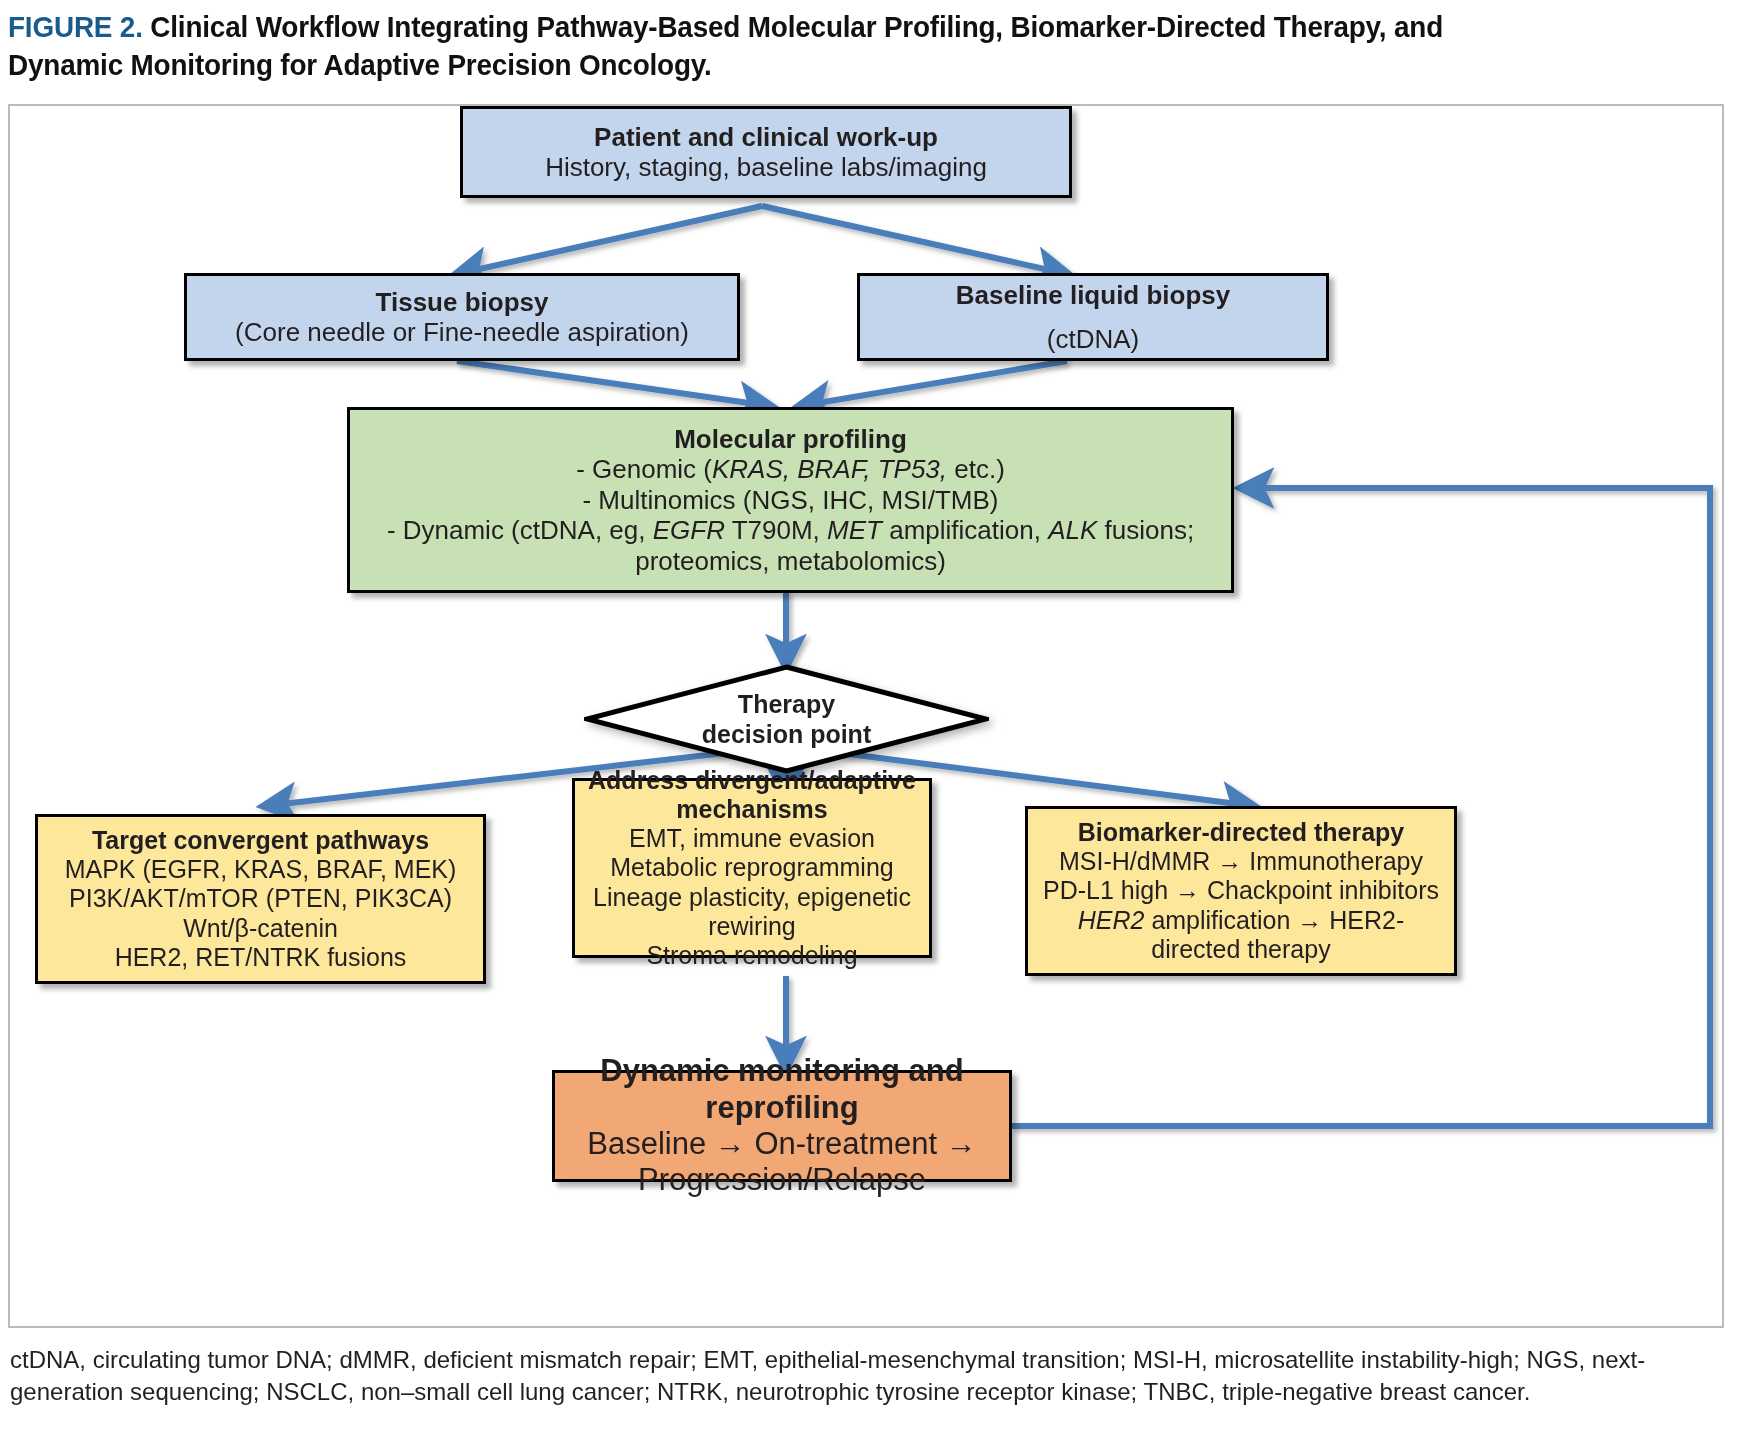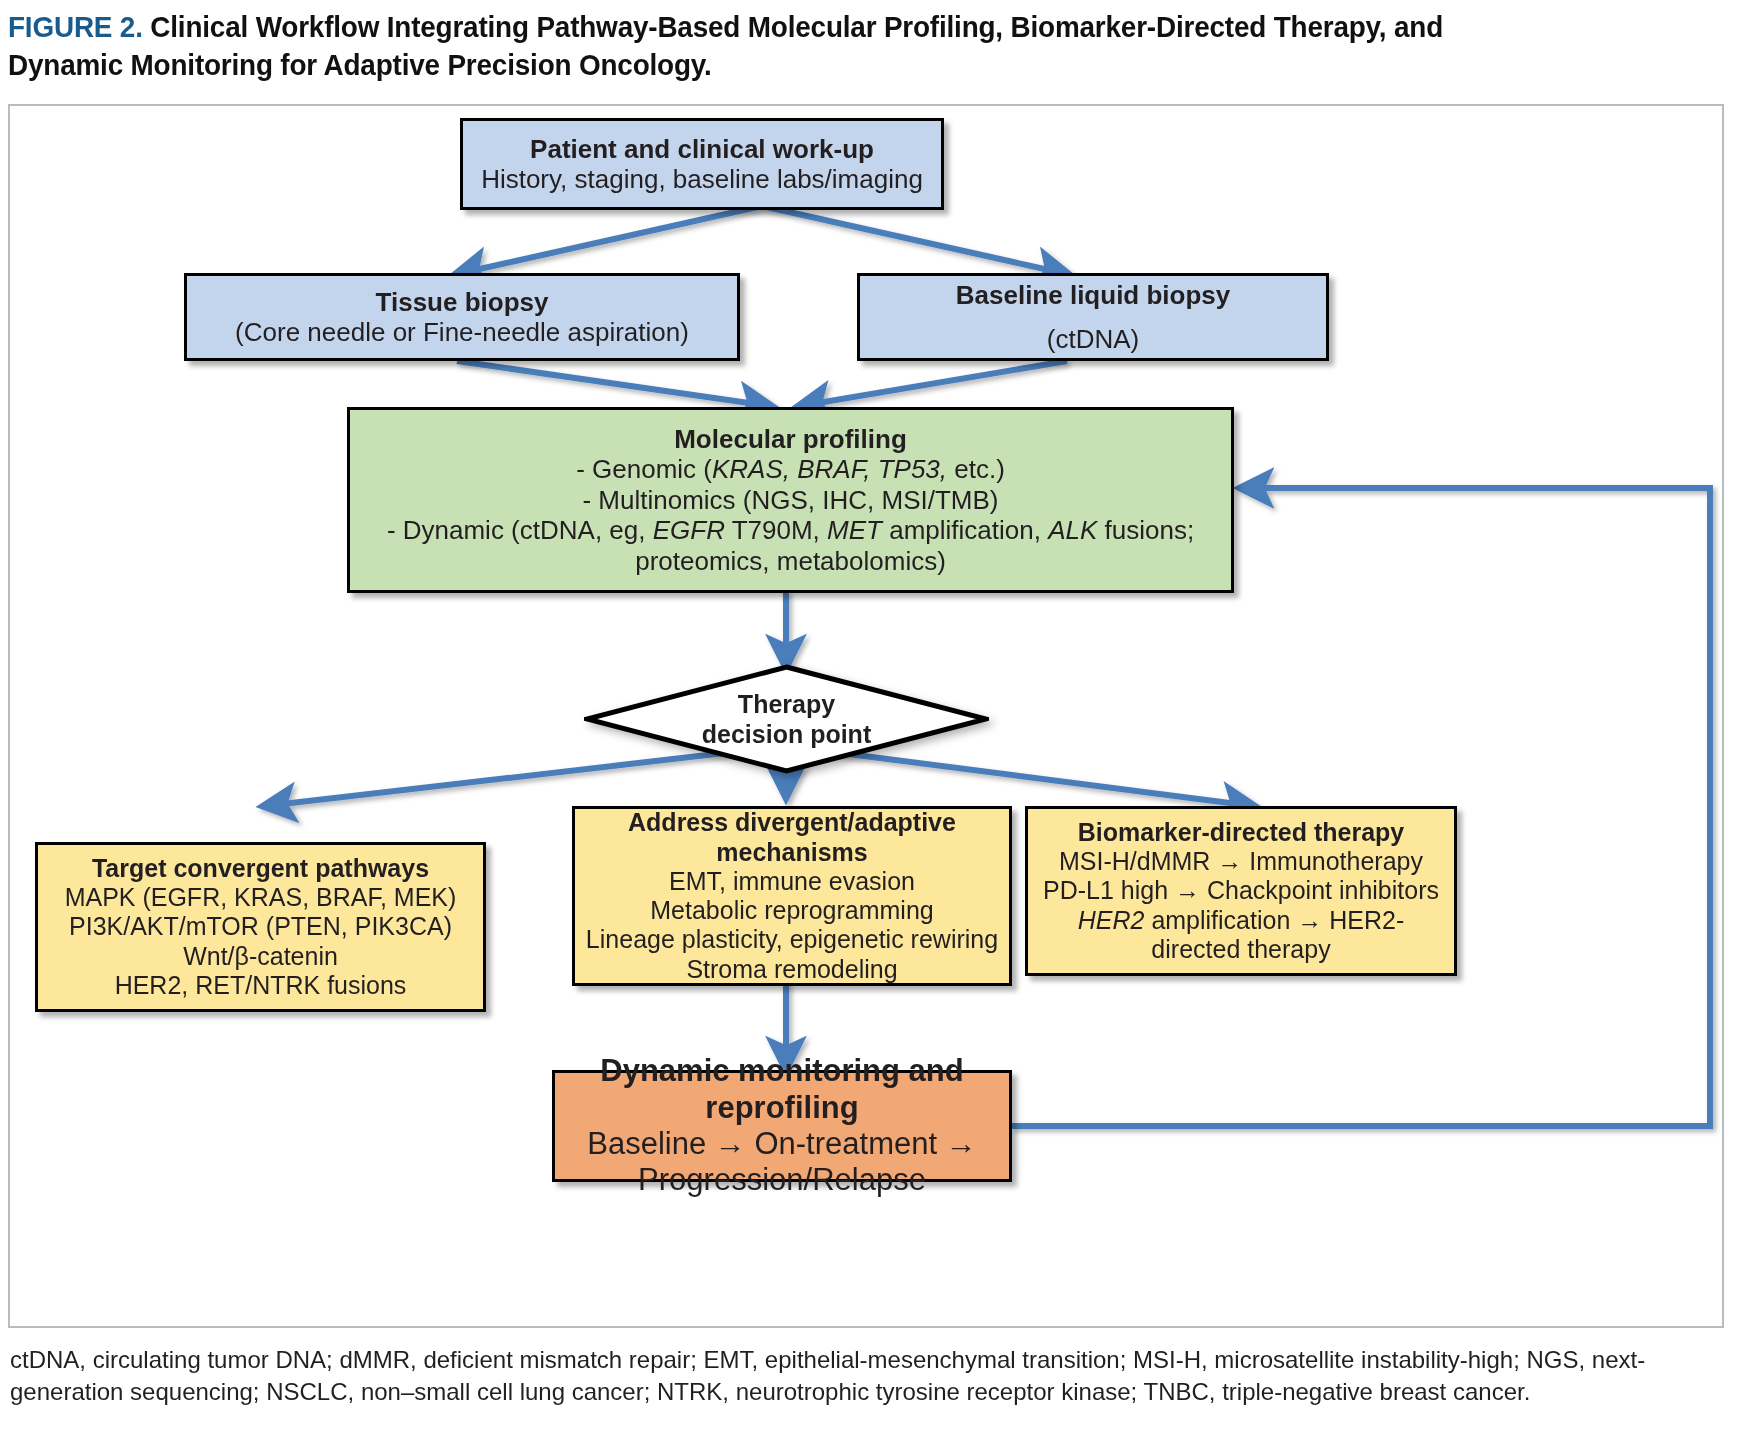--- a/index.html
+++ b/index.html
@@ -124,7 +124,7 @@
       </g>
     </svg>
 
-    <div class="box blue" style="left:450px;top:12px;width:484px;height:92px;font-size:26px;">
+    <div class="box blue" style="left:450px;top:0;width:612px;height:92px;font-size:26px;">
       <div class="hd">Patient and clinical work-up</div>
       <div class="ln">History, staging, baseline labs/imaging</div>
     </div>

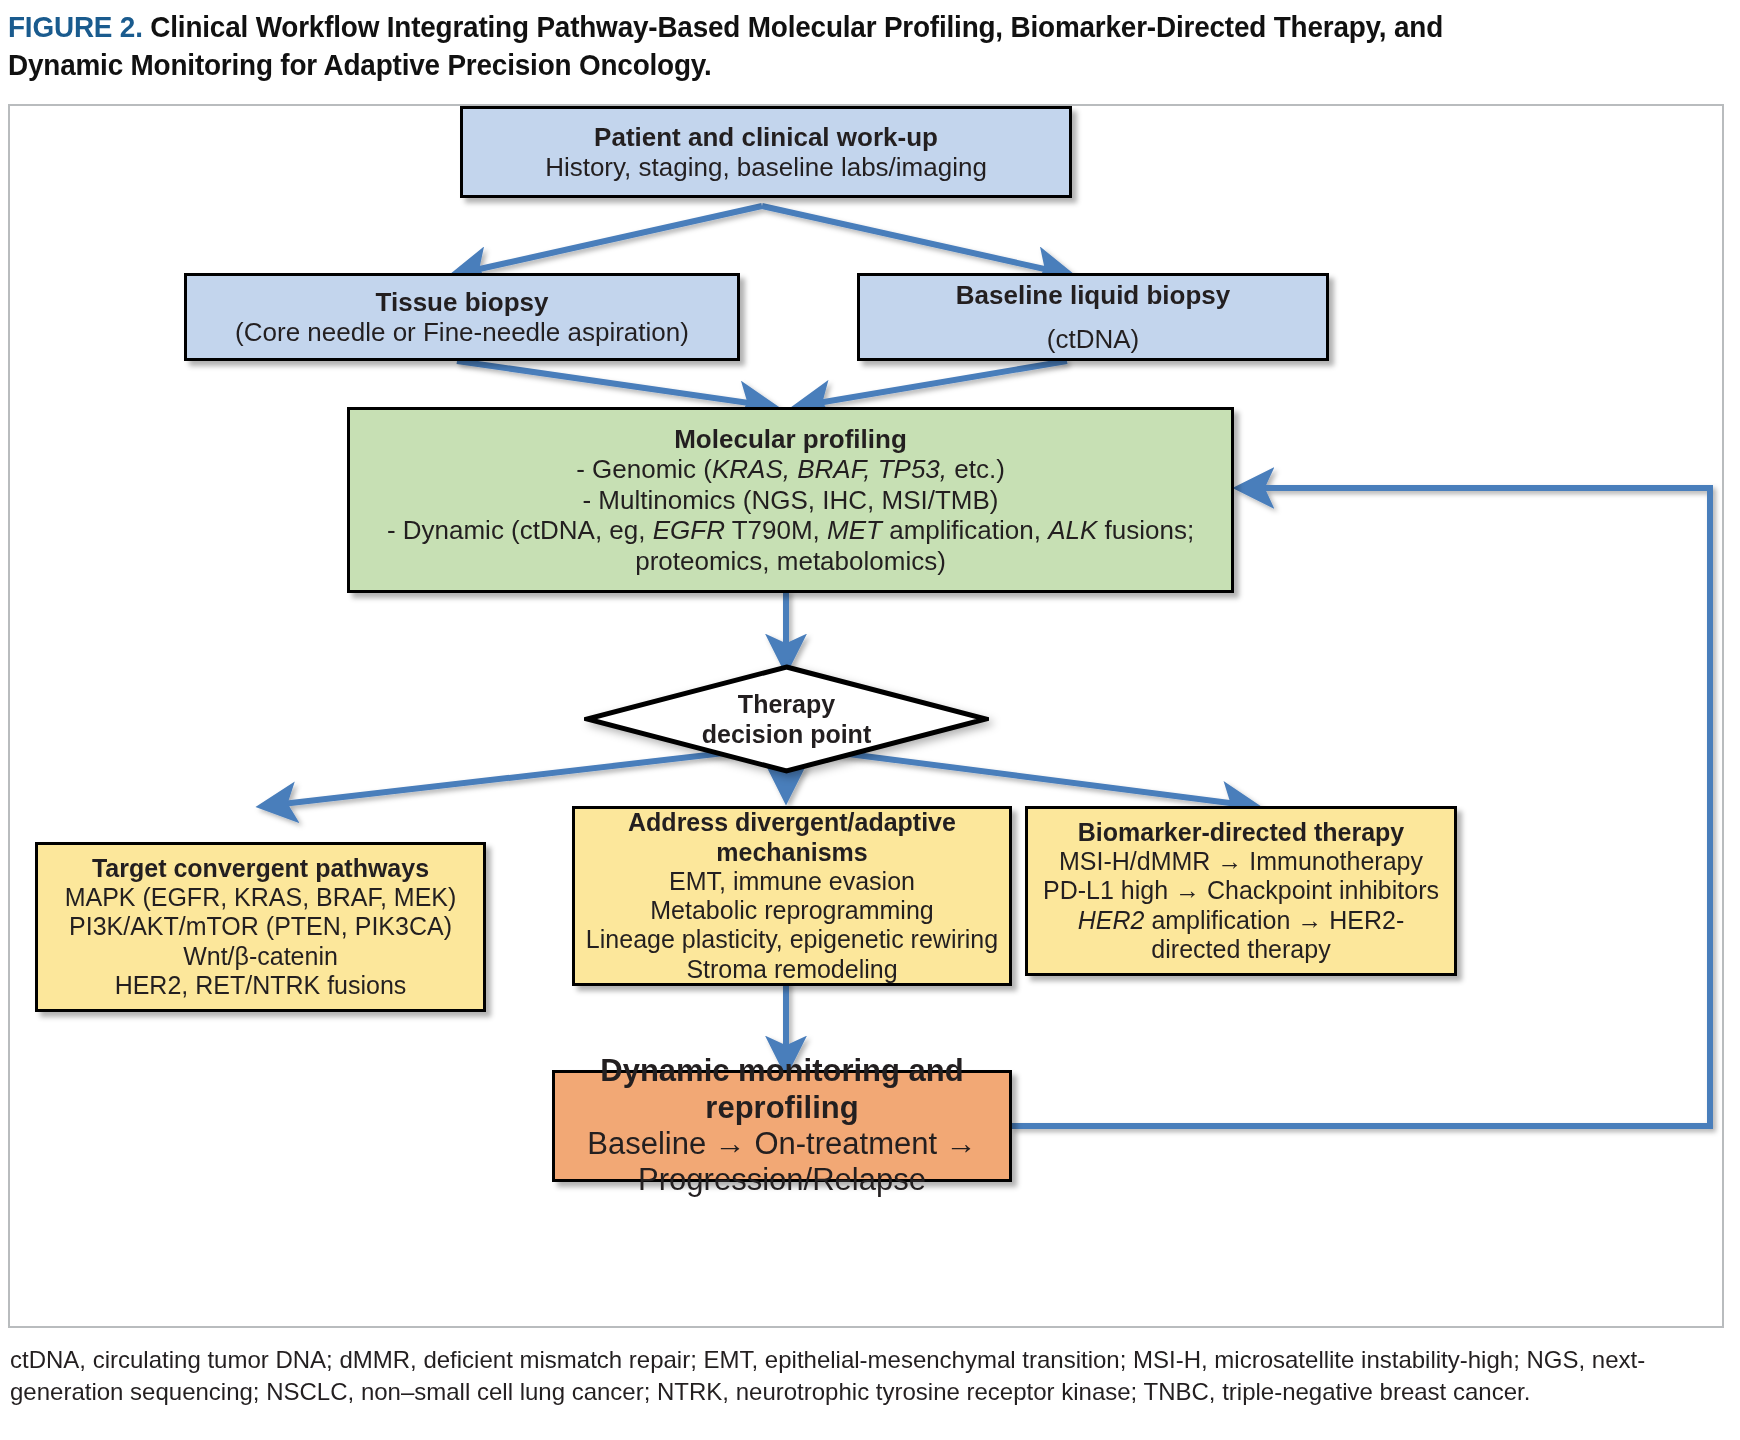--- a/index.html
+++ b/index.html
@@ -165,7 +165,7 @@
       <div class="ln">HER2, RET/NTRK fusions</div>
     </div>
 
-    <div class="box yellow" style="left:562px;top:700px;width:440px;height:180px;font-size:25px;">
+    <div class="box yellow" style="left:562px;top:672px;width:360px;height:180px;font-size:25px;">
       <div class="hd">Address divergent/adaptive</div>
       <div class="hd">mechanisms</div>
       <div class="ln">EMT, immune evasion</div>

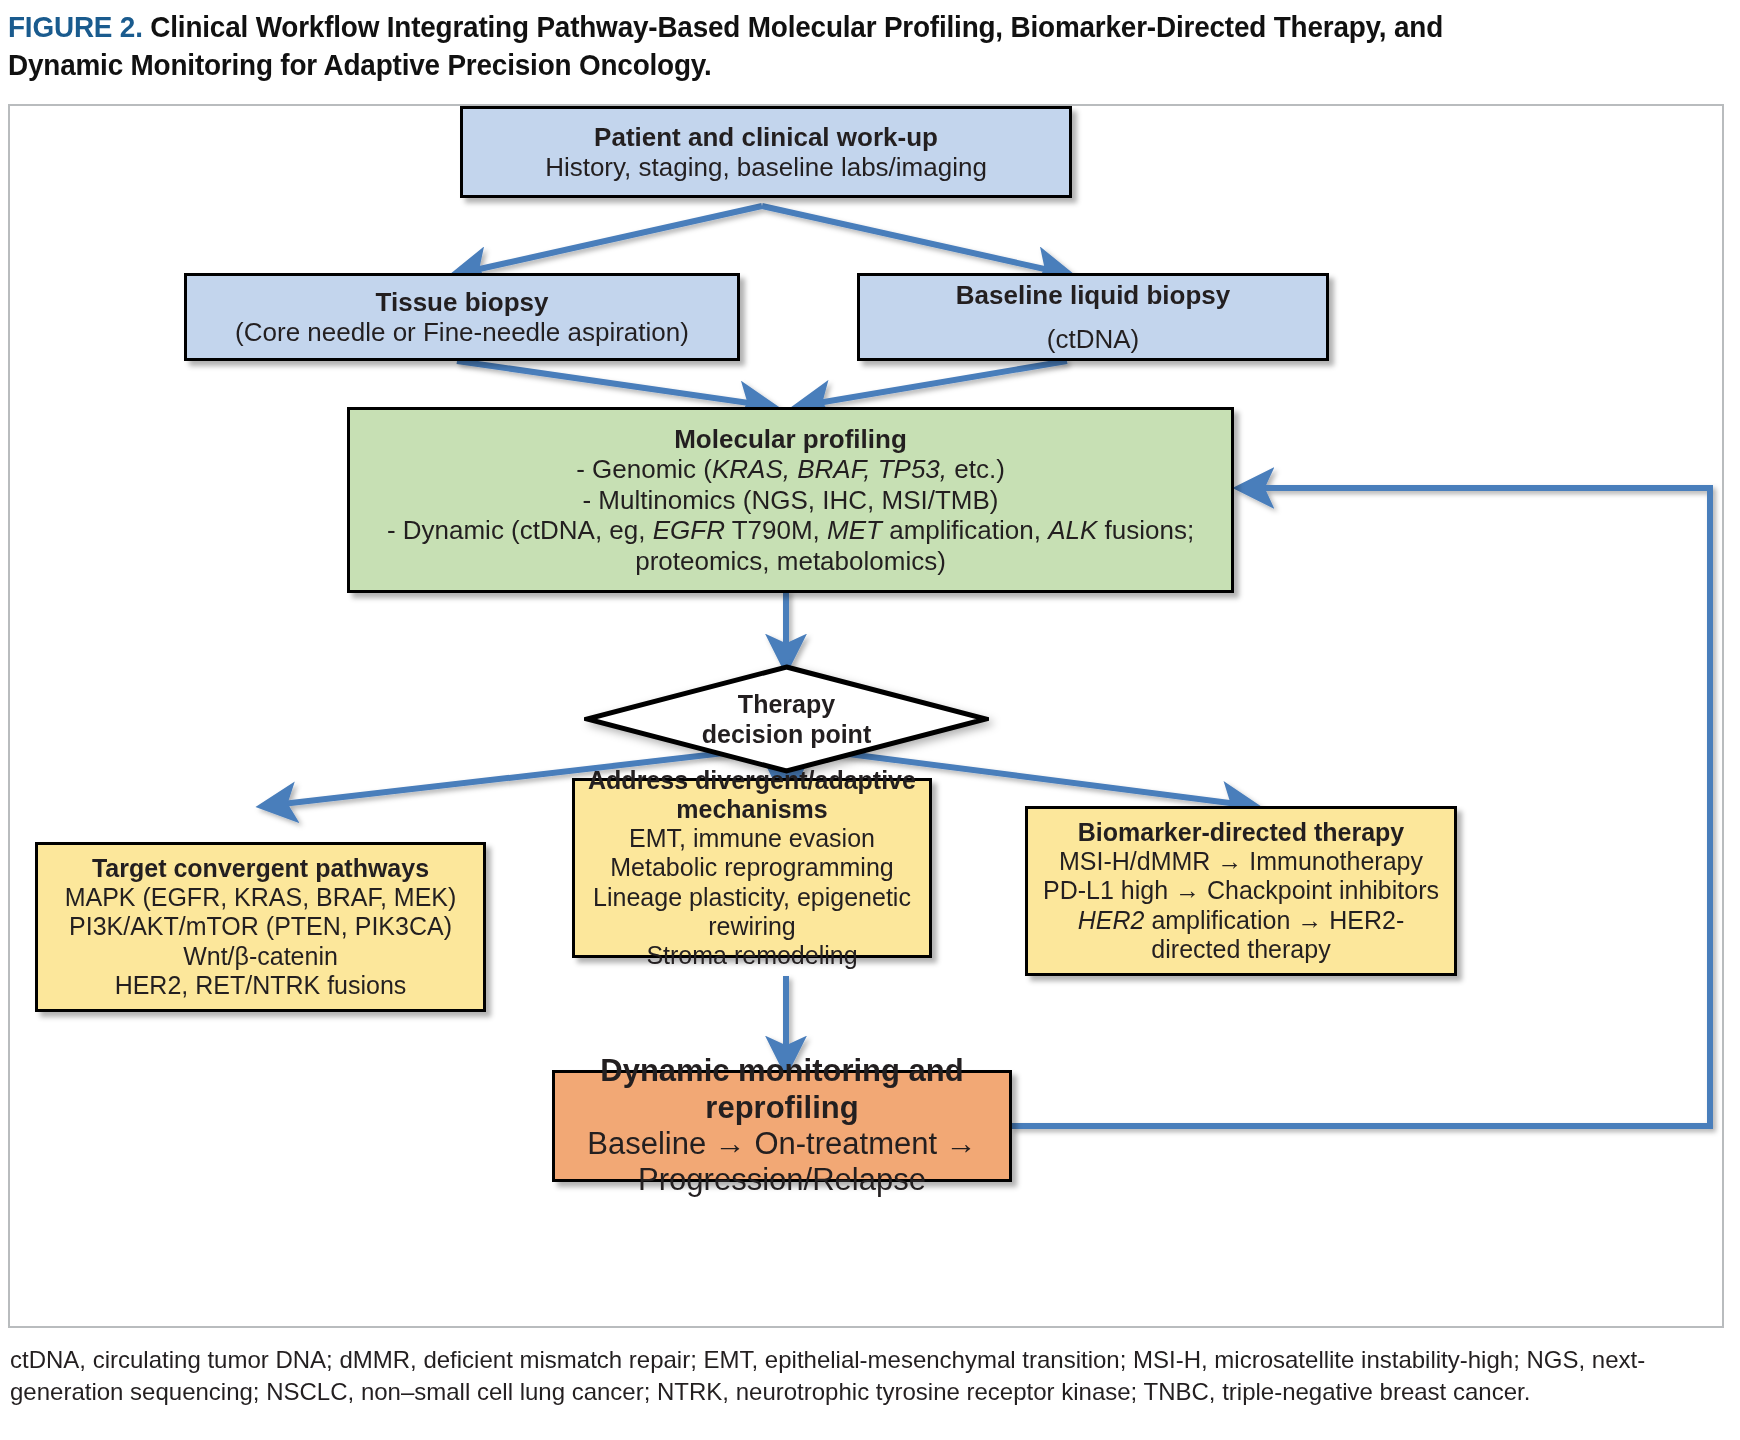--- a/index.html
+++ b/index.html
@@ -157,7 +157,7 @@
       </div>
     </div>
 
-    <div class="box yellow" style="left:25px;top:736px;width:451px;height:170px;font-size:25px;">
+    <div class="box yellow" style="left:25px;top:708px;width:451px;height:170px;font-size:25px;">
       <div class="hd">Target convergent pathways</div>
       <div class="ln">MAPK (EGFR, KRAS, BRAF, MEK)</div>
       <div class="ln">PI3K/AKT/mTOR (PTEN, PIK3CA)</div>

